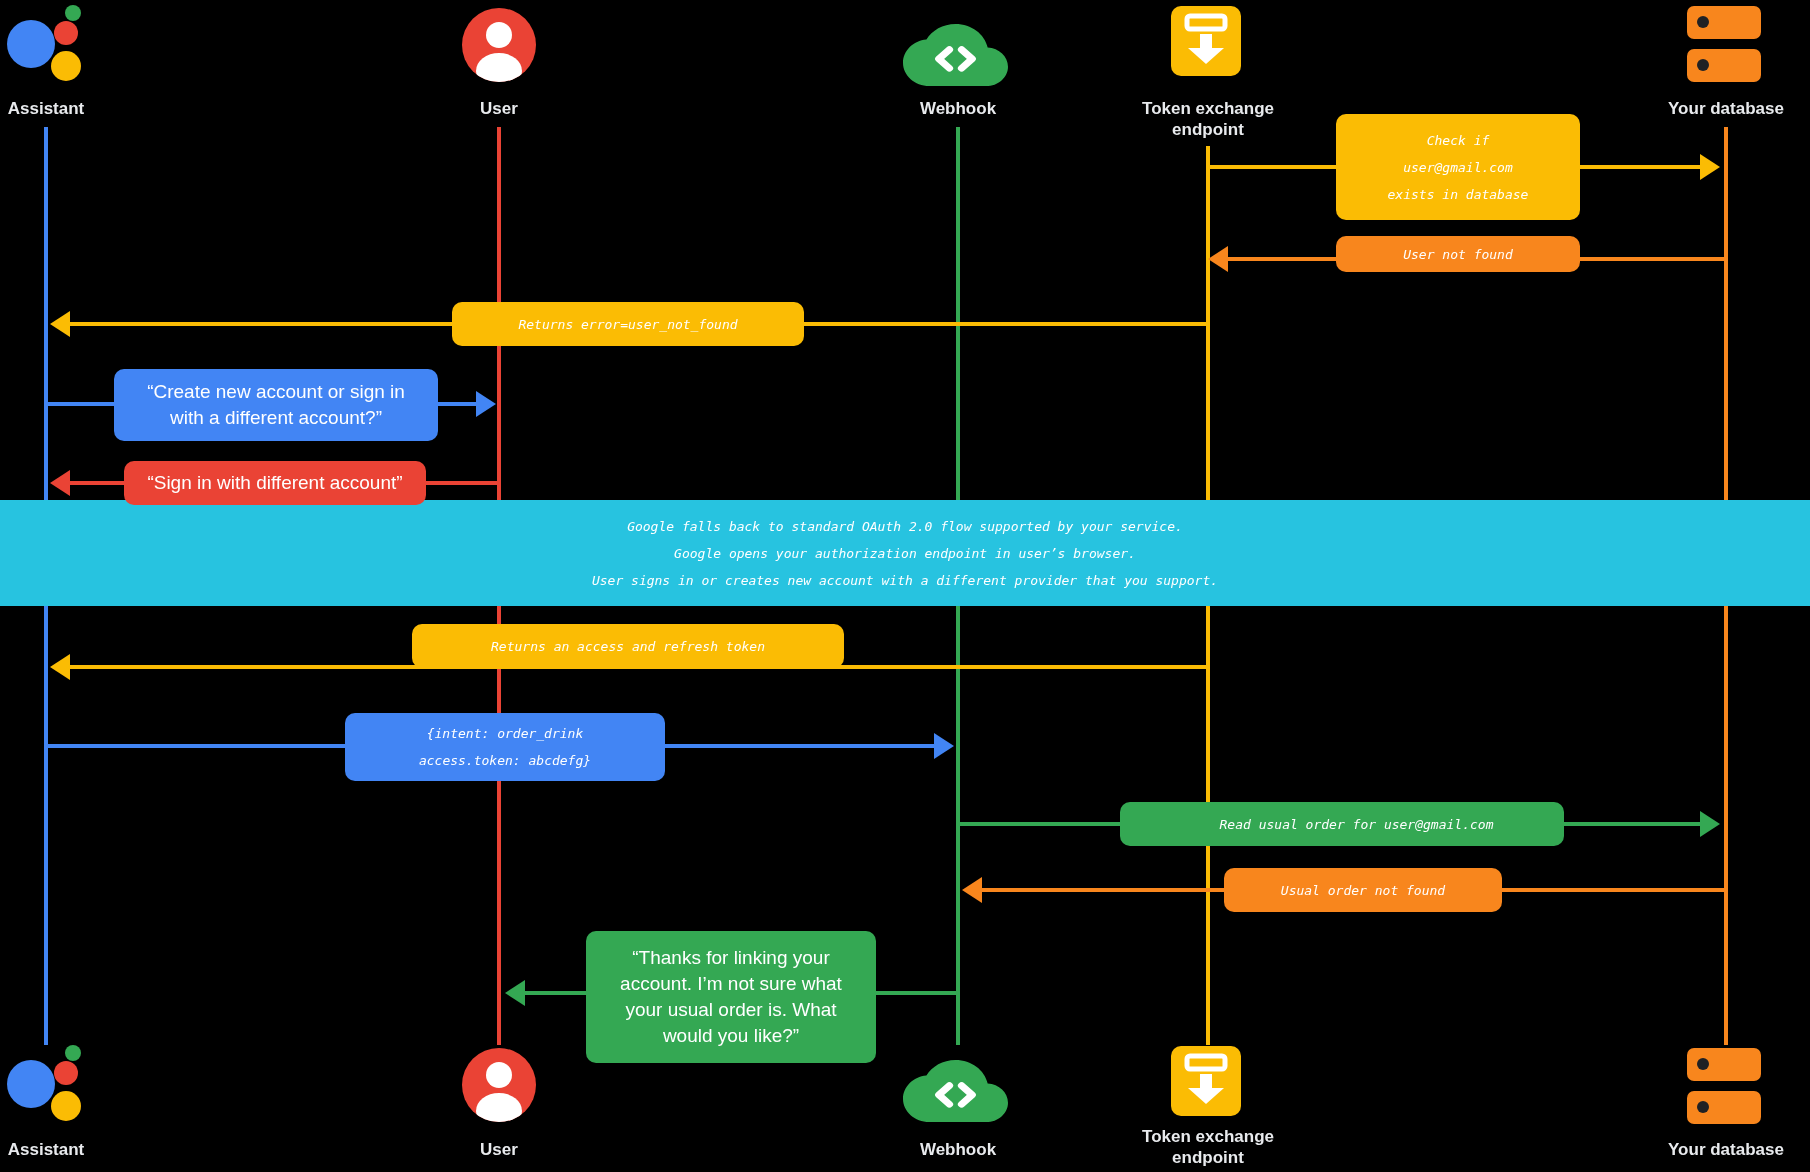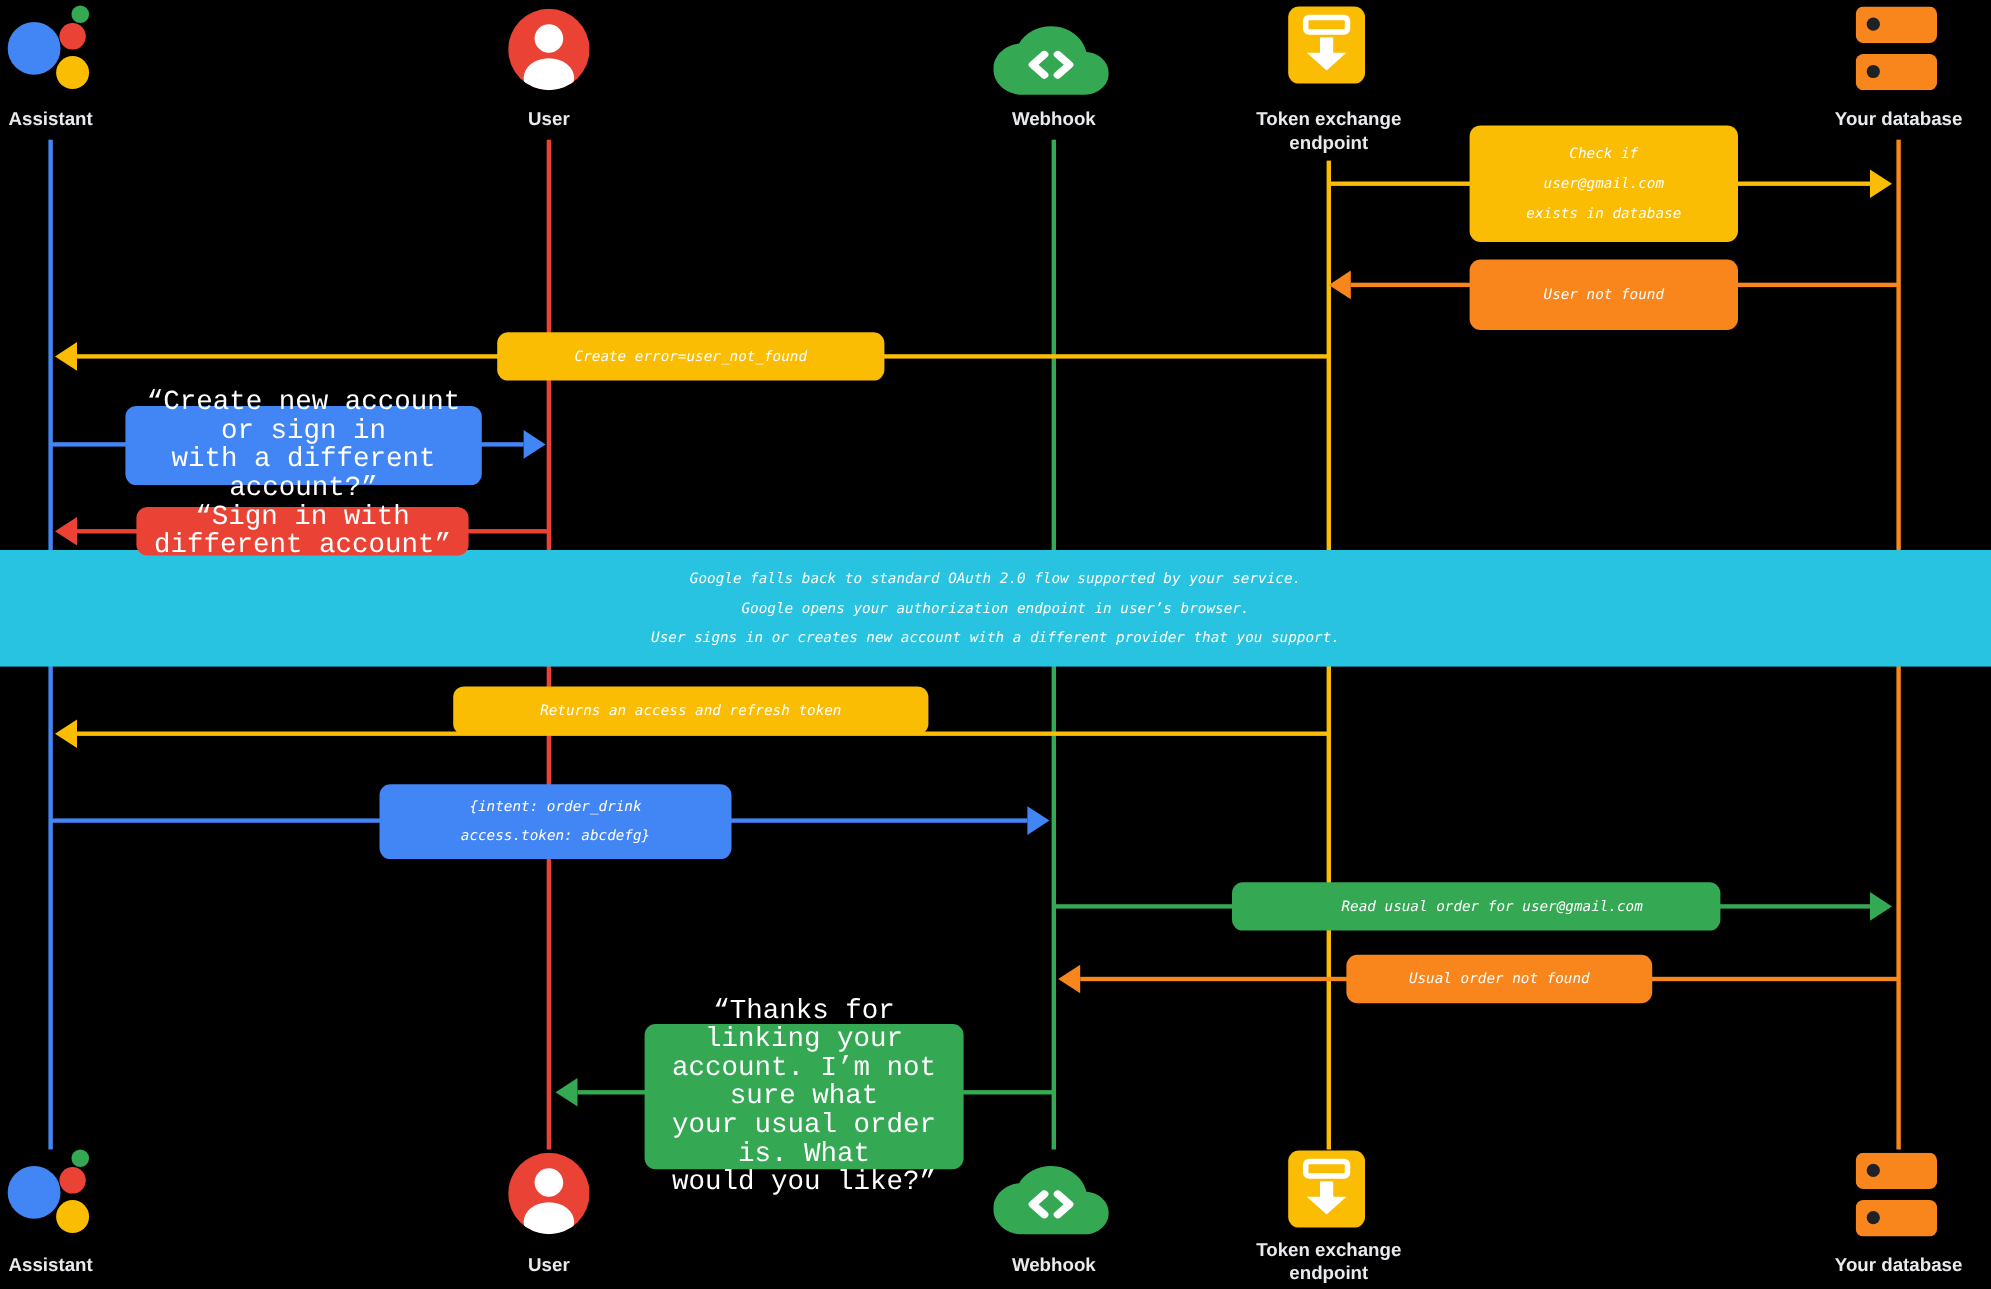--- a/index.html
+++ b/index.html
@@ -94,7 +94,7 @@
 
   <div class="line" style="left:1228px;top:257px;width:498px;background:#F8861D"></div>
   <div class="ah l" style="left:1208px;top:246px;border-right-color:#F8861D"></div>
-  <div class="msg-box mono bg-orange" style="left:1336px;top:236px;width:244px;height:64px;">User not found</div>
+  <div class="msg-box mono bg-orange" style="left:1336px;top:236px;width:244px;height:36px;">User not found</div>
 
   <div class="line" style="left:70px;top:322px;width:1138px;background:#FBBC04"></div>
   <div class="ah l" style="left:50px;top:311px;border-right-color:#FBBC04"></div>

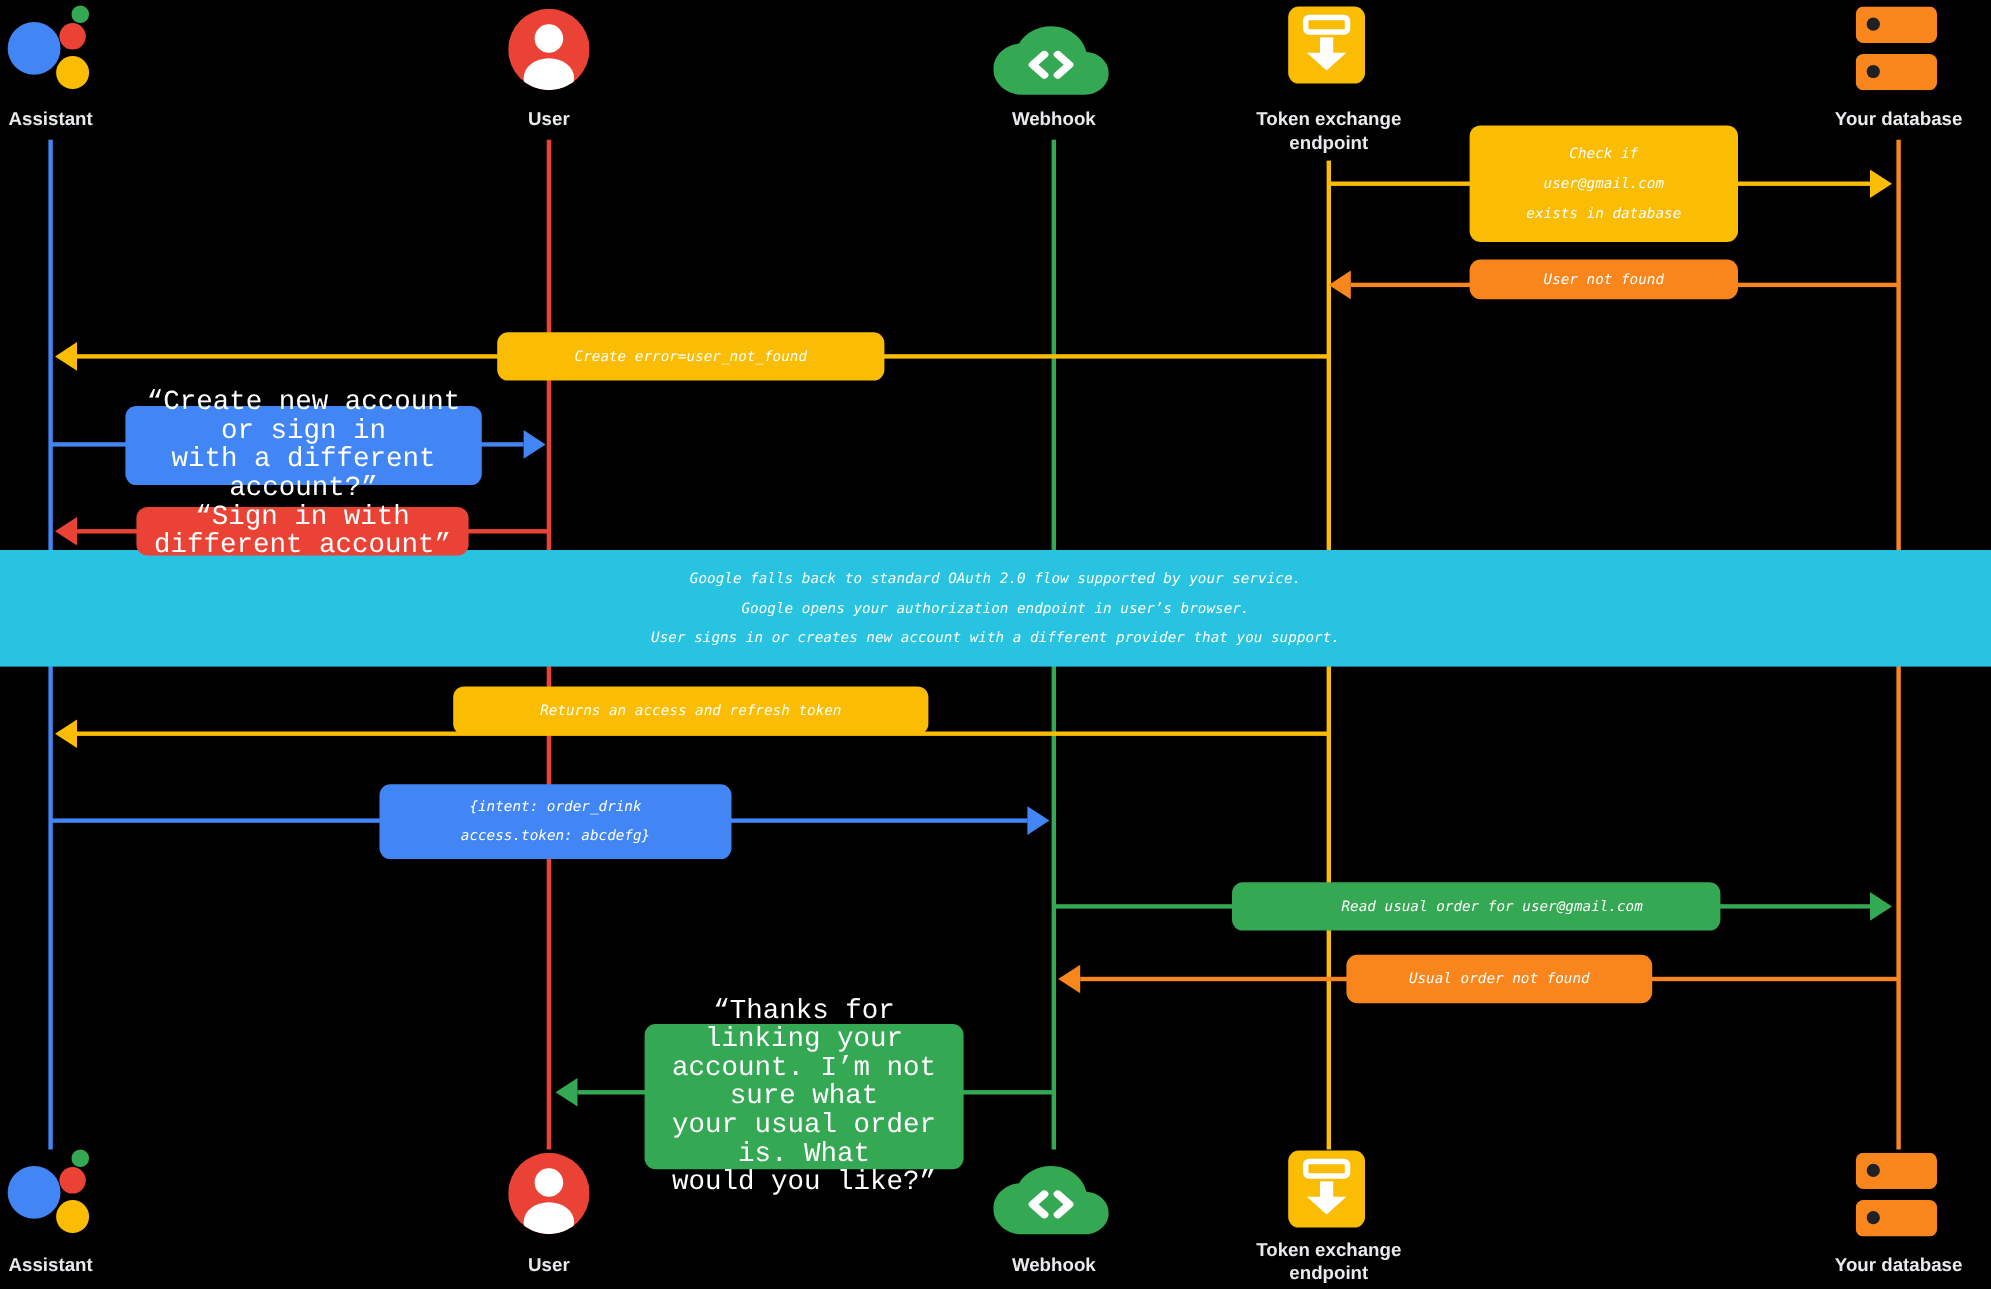--- a/index.html
+++ b/index.html
@@ -98,7 +98,7 @@
 
   <div class="line" style="left:70px;top:322px;width:1138px;background:#FBBC04"></div>
   <div class="ah l" style="left:50px;top:311px;border-right-color:#FBBC04"></div>
-  <div class="msg-box mono bg-yellow" style="left:452px;top:302px;width:352px;height:44px;">Create error=user_not_found</div>
+  <div class="msg-box mono bg-yellow" style="left:452px;top:302px;width:352px;height:44px;">Returns error=user_not_found</div>
 
   <div class="line" style="left:46px;top:402px;width:430px;background:#4285F4"></div>
   <div class="ah r" style="left:476px;top:391px;border-left-color:#4285F4"></div>

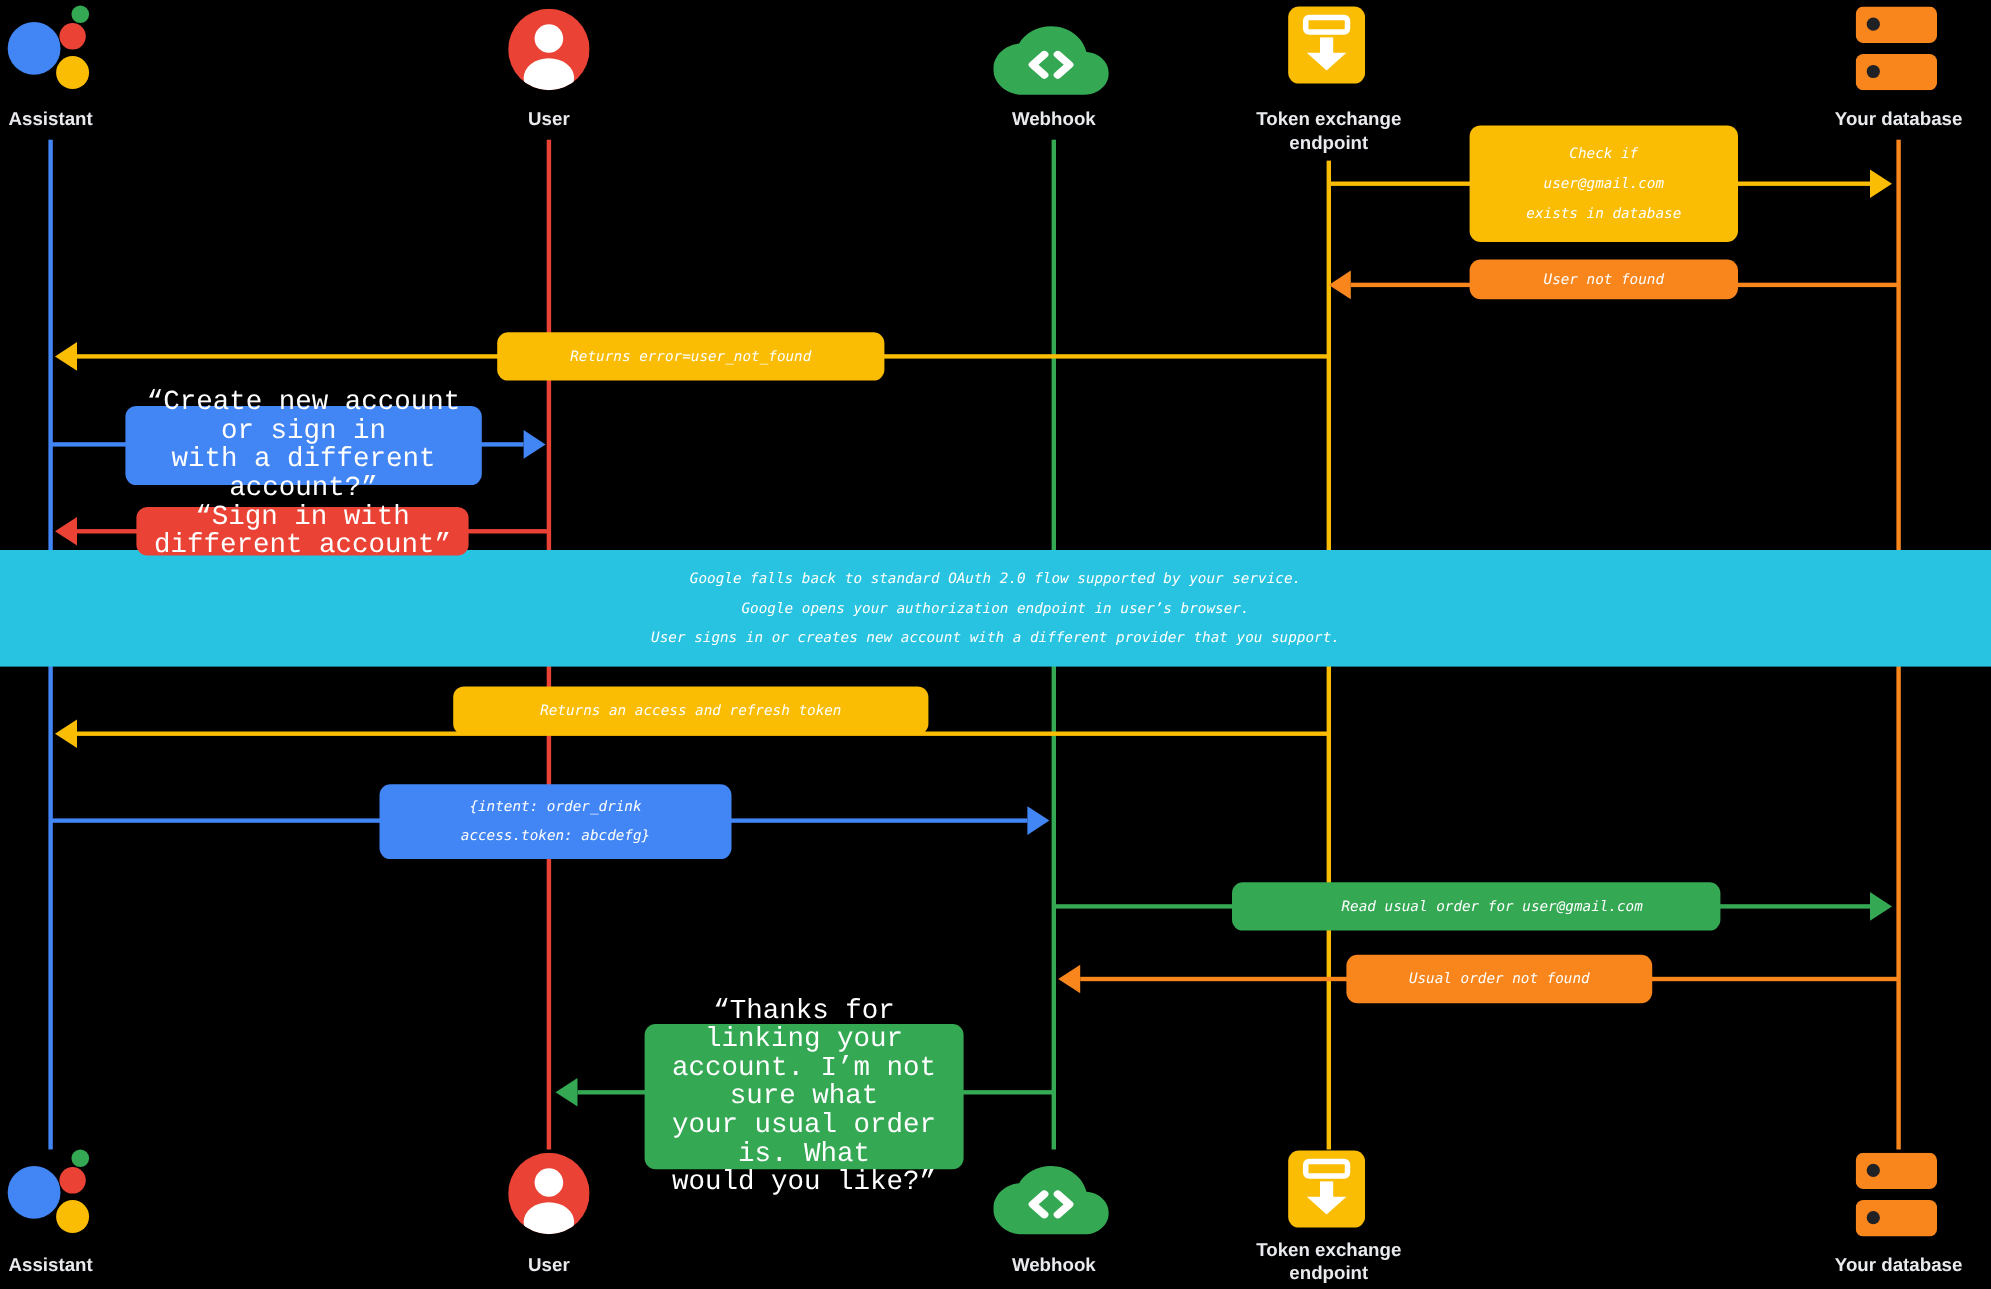--- a/index.html
+++ b/index.html
@@ -13,7 +13,7 @@
   .msg-box{position:absolute;border-radius:10px;color:#fff;display:flex;align-items:center;justify-content:center;
            text-align:center;white-space:pre-line;z-index:3;padding:4px 10px;box-sizing:border-box;}
   .mono{font-family:"DejaVu Sans Mono","Liberation Mono",monospace;font-style:italic;font-size:13px;line-height:27px;}
-  .sans{font-family:Liberation Mono, monospace;font-size:25px;line-height:26px;}
+  .sans{font-family:Liberation Sans, sans-serif;font-size:19px;line-height:26px;}
   .banner{position:absolute;left:0;width:1810px;color:#fff;display:flex;align-items:center;justify-content:center;
           text-align:center;white-space:pre-line;z-index:2;}
   .lane-label{position:absolute;width:240px;text-align:center;font-size:17px;font-weight:600;color:#E8EAED;

